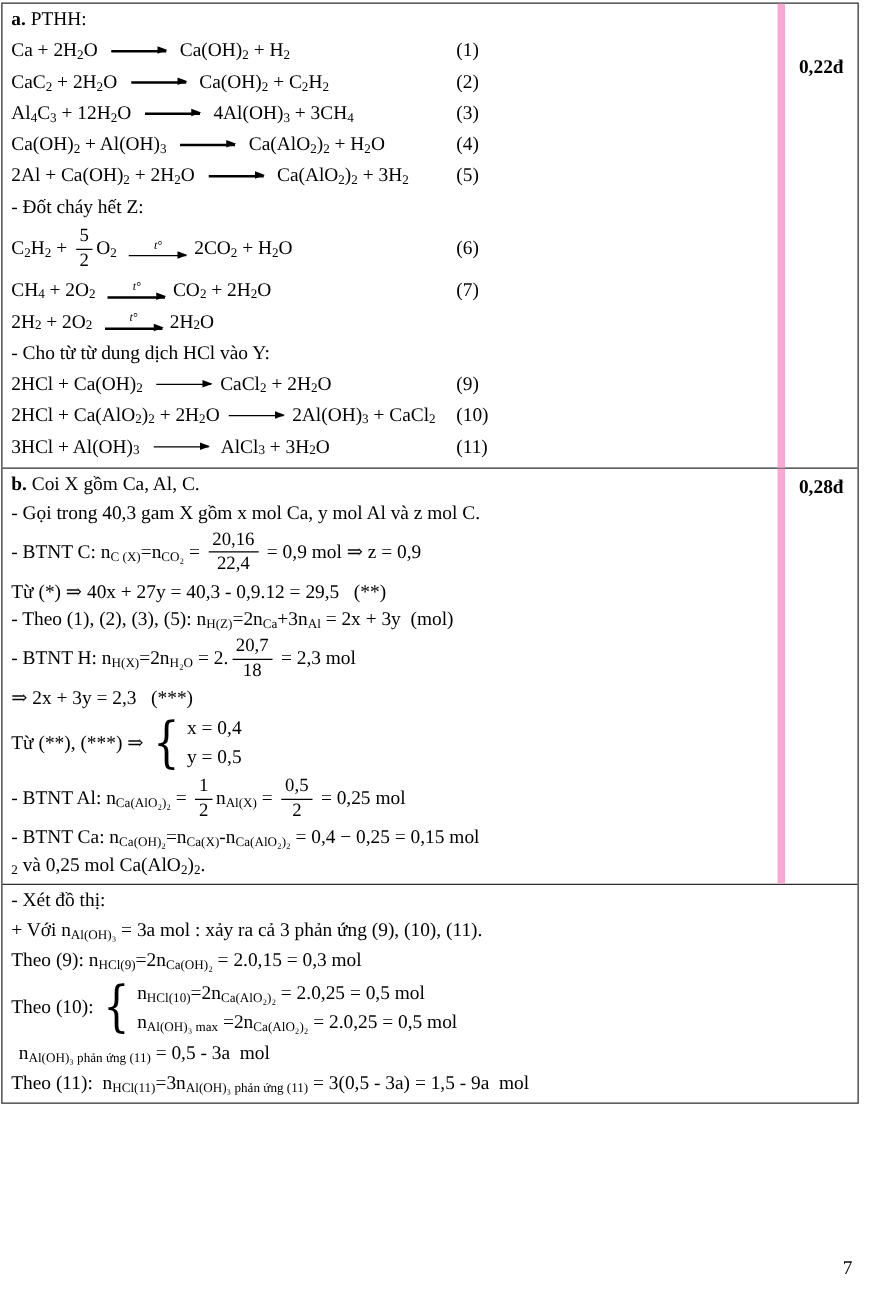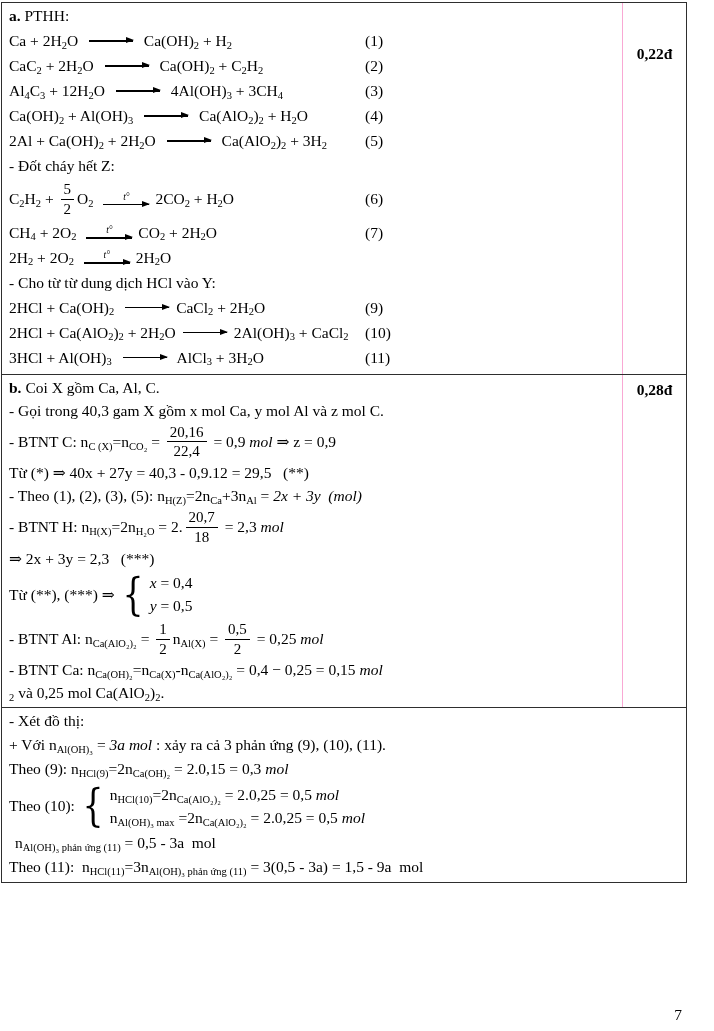--- a/index.html
+++ b/index.html
@@ -16,7 +16,7 @@
   .row:last-child{border-bottom:none;flex-direction:column;}
   .cell-main{width:620px;box-sizing:border-box;padding:3px 0 1px 7px;}
   .cell-points{
-    flex:1;border-left:1px solid #f9a8d4;text-align:center;
+    flex:1;border-left:6px solid #f9a8d4;text-align:center;
     font-weight:bold;box-sizing:border-box;
   }
   .row-0 .cell-points{padding-top:42px;}

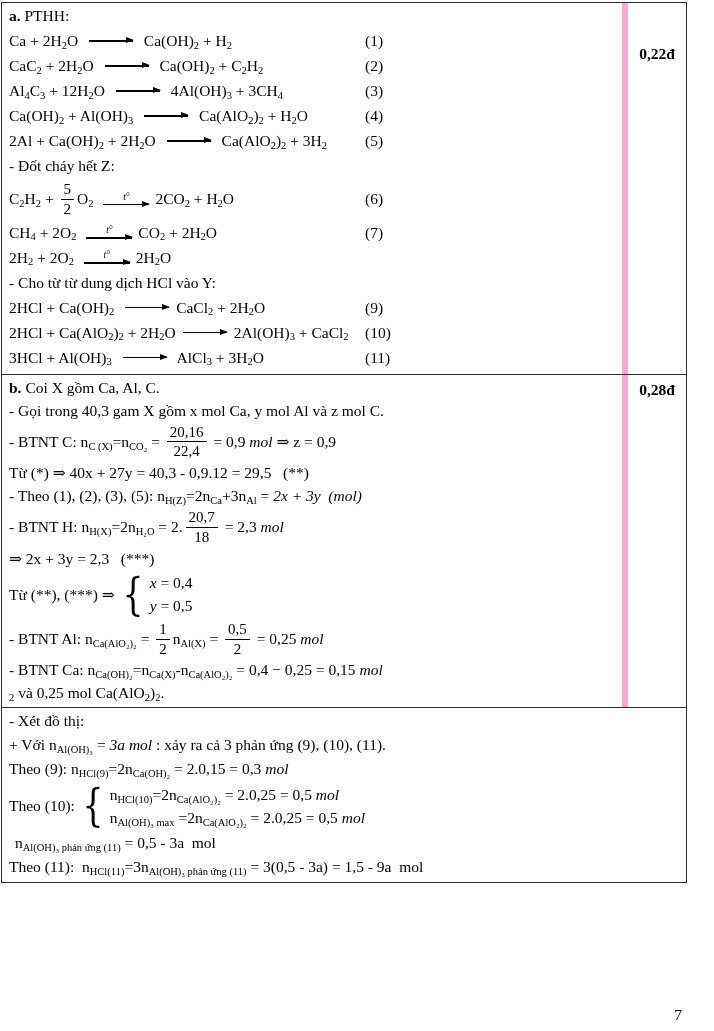--- a/index.html
+++ b/index.html
@@ -30,7 +30,7 @@
 
   .txt{white-space:pre;}
   .txt.b{font-weight:bold;}
-  .txt.i{font-style:italic;text-align:right;}
+  .txt.i{text-align:right;}
 
   .sub{
     font-size:10.5px;white-space:pre;line-height:1;

